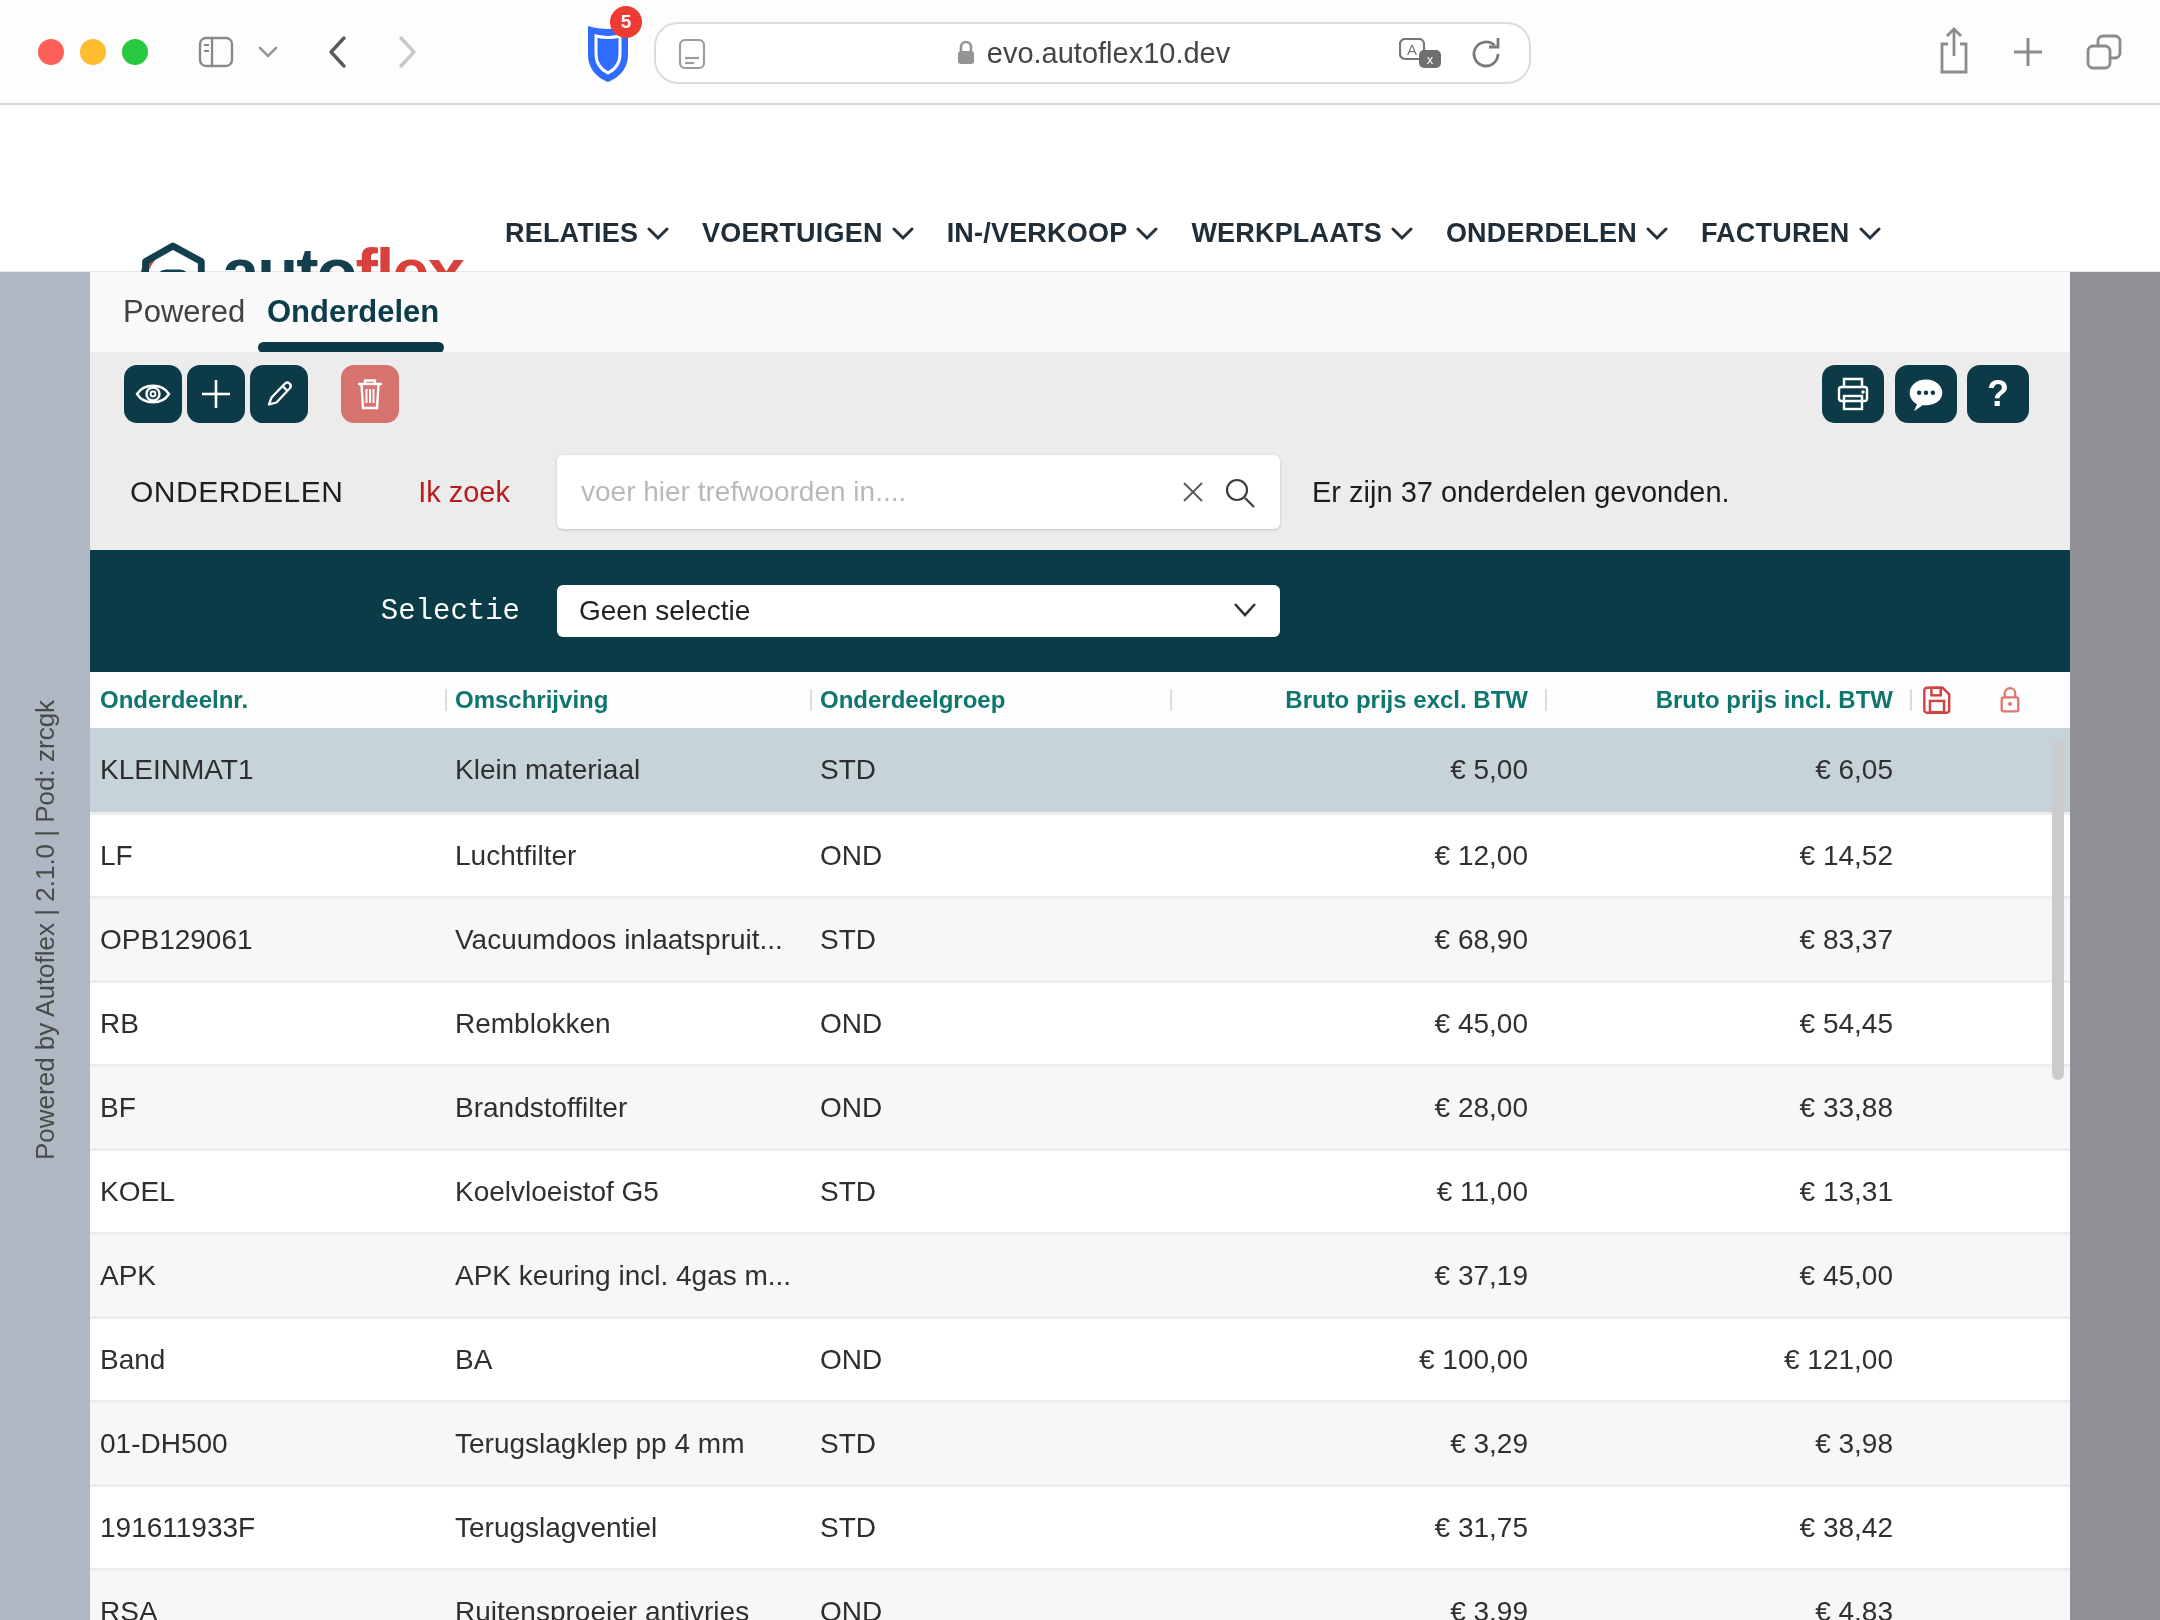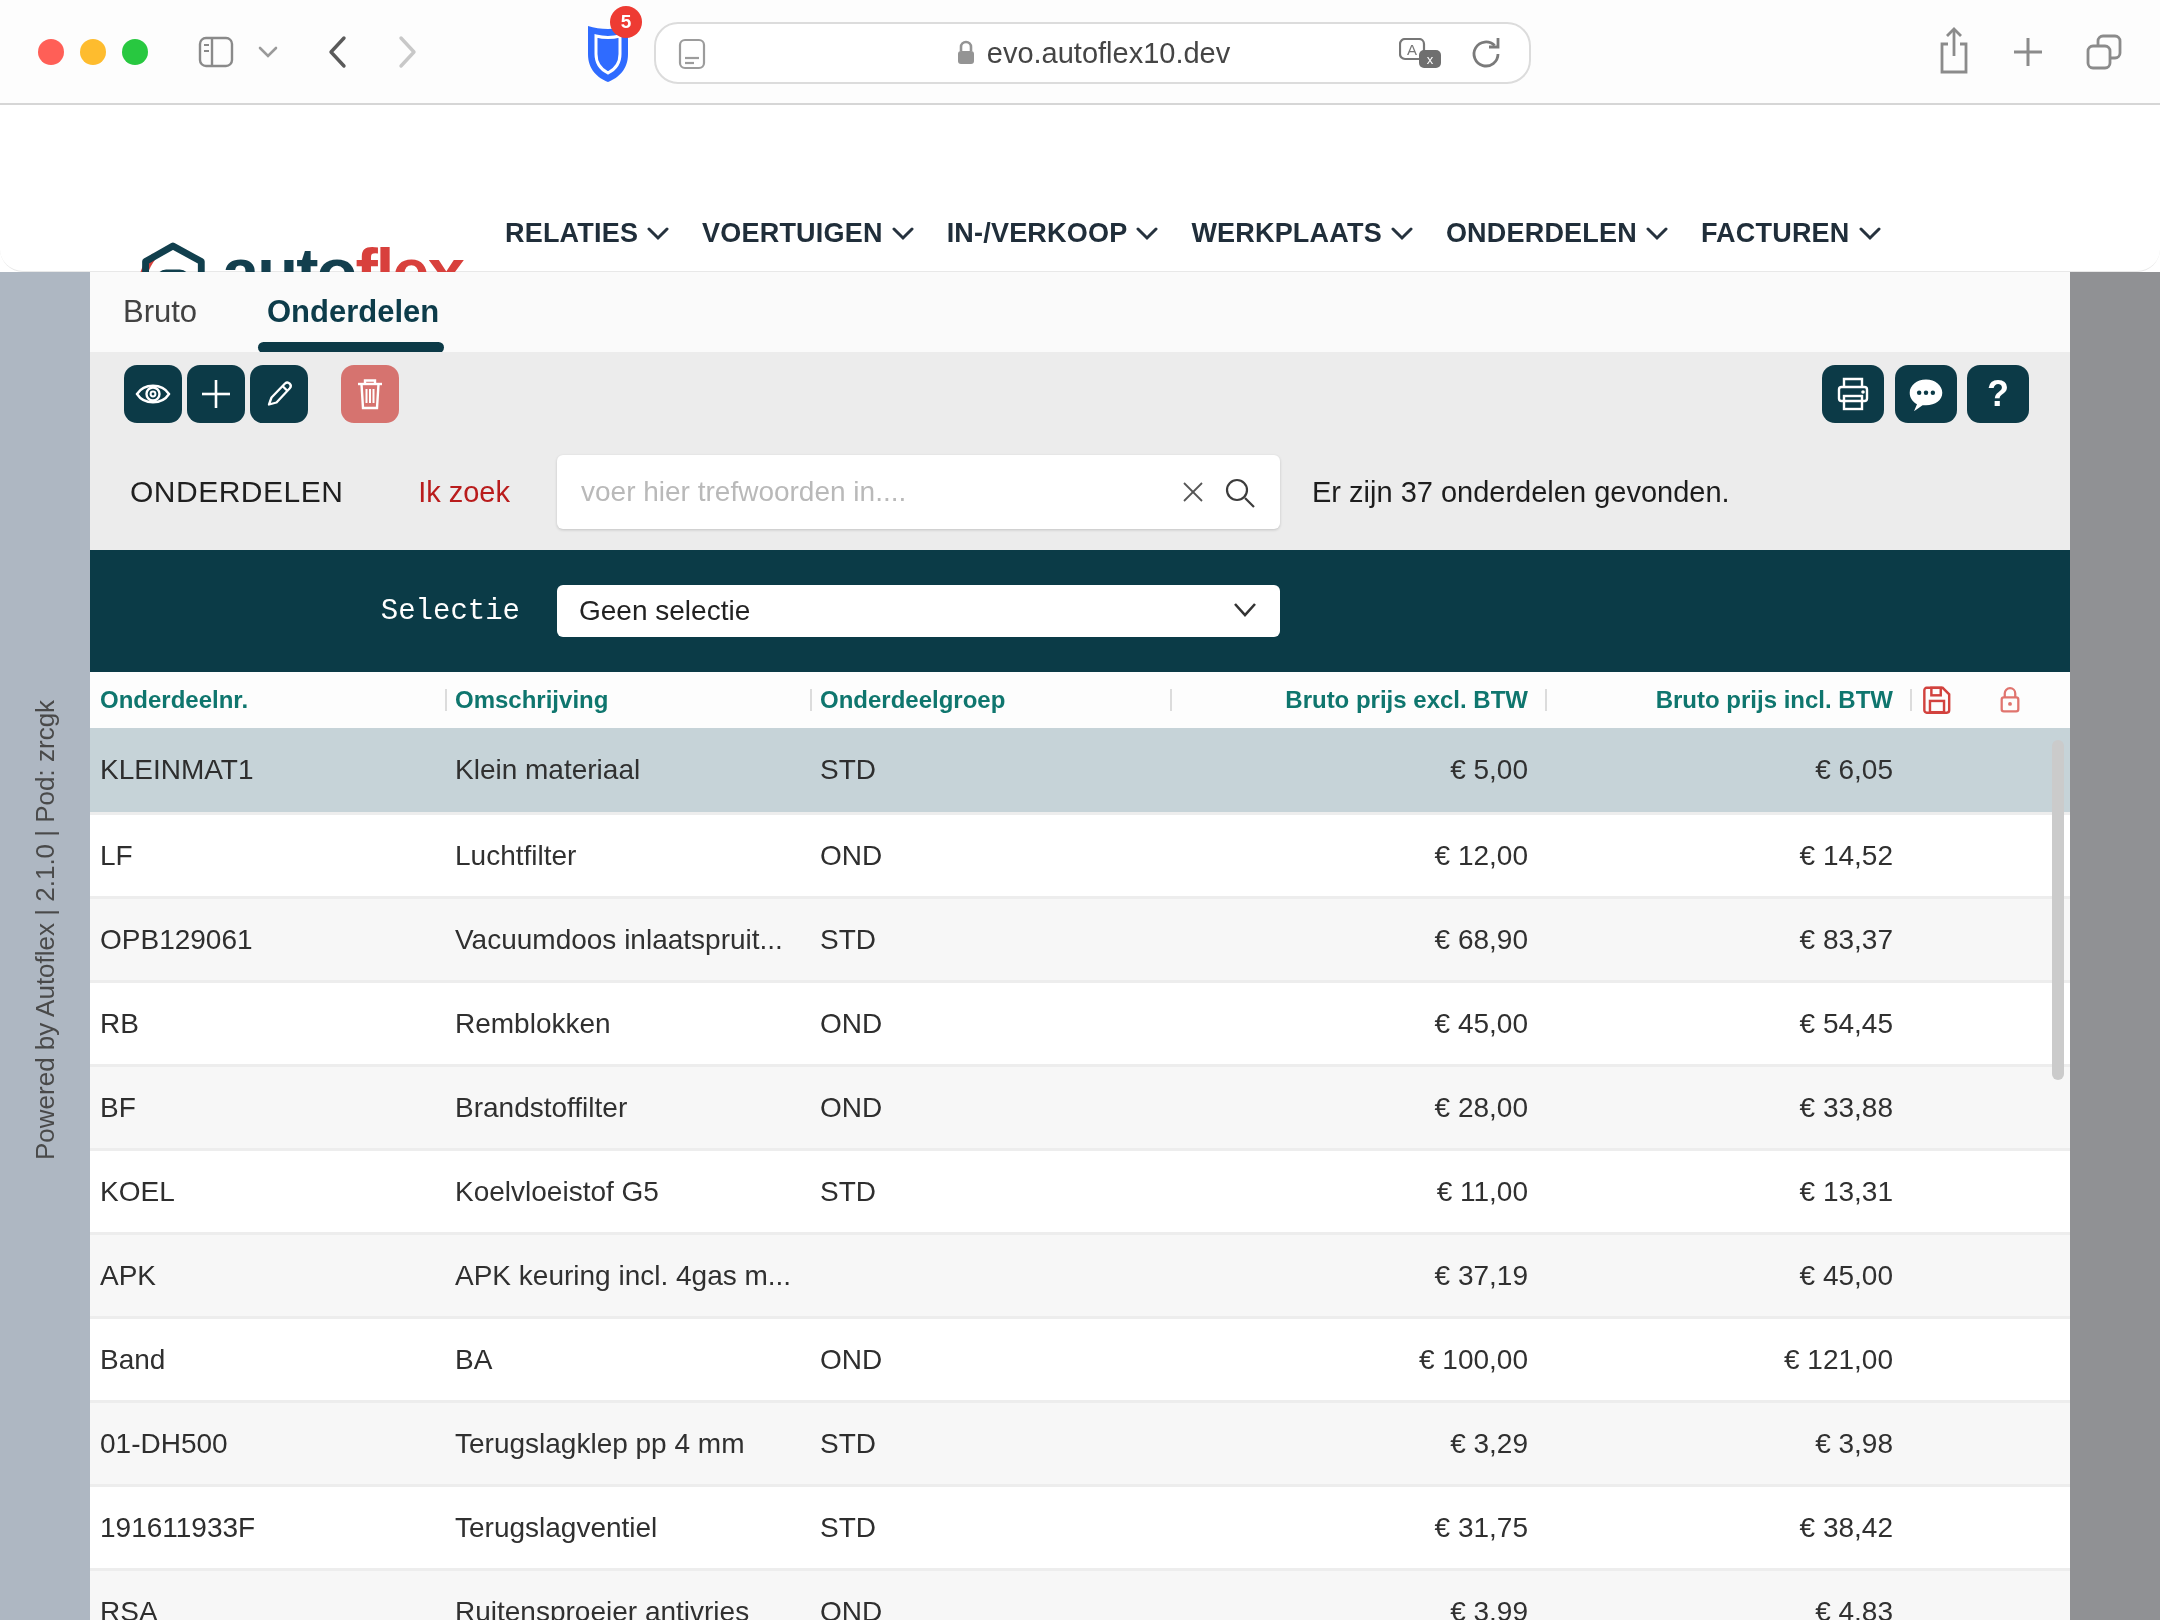--- a/index.html
+++ b/index.html
@@ -23,7 +23,7 @@
 
   
   .appheader{position:absolute;left:0;top:105px;width:2160px;height:167px;background:#fff;
-             border-bottom:1px solid #e8e8e8;box-sizing:border-box;border-radius:23px;}
+             border-bottom:1px solid #e8e8e8;box-sizing:border-box;}
   .logo{position:absolute;left:126px;top:136px;display:flex;gap:8px;align-items:flex-start;}
   .logo-texts{display:flex;flex-direction:column;}
   .logo-word{font-size:67px;font-weight:bold;letter-spacing:-2px;line-height:62px;}

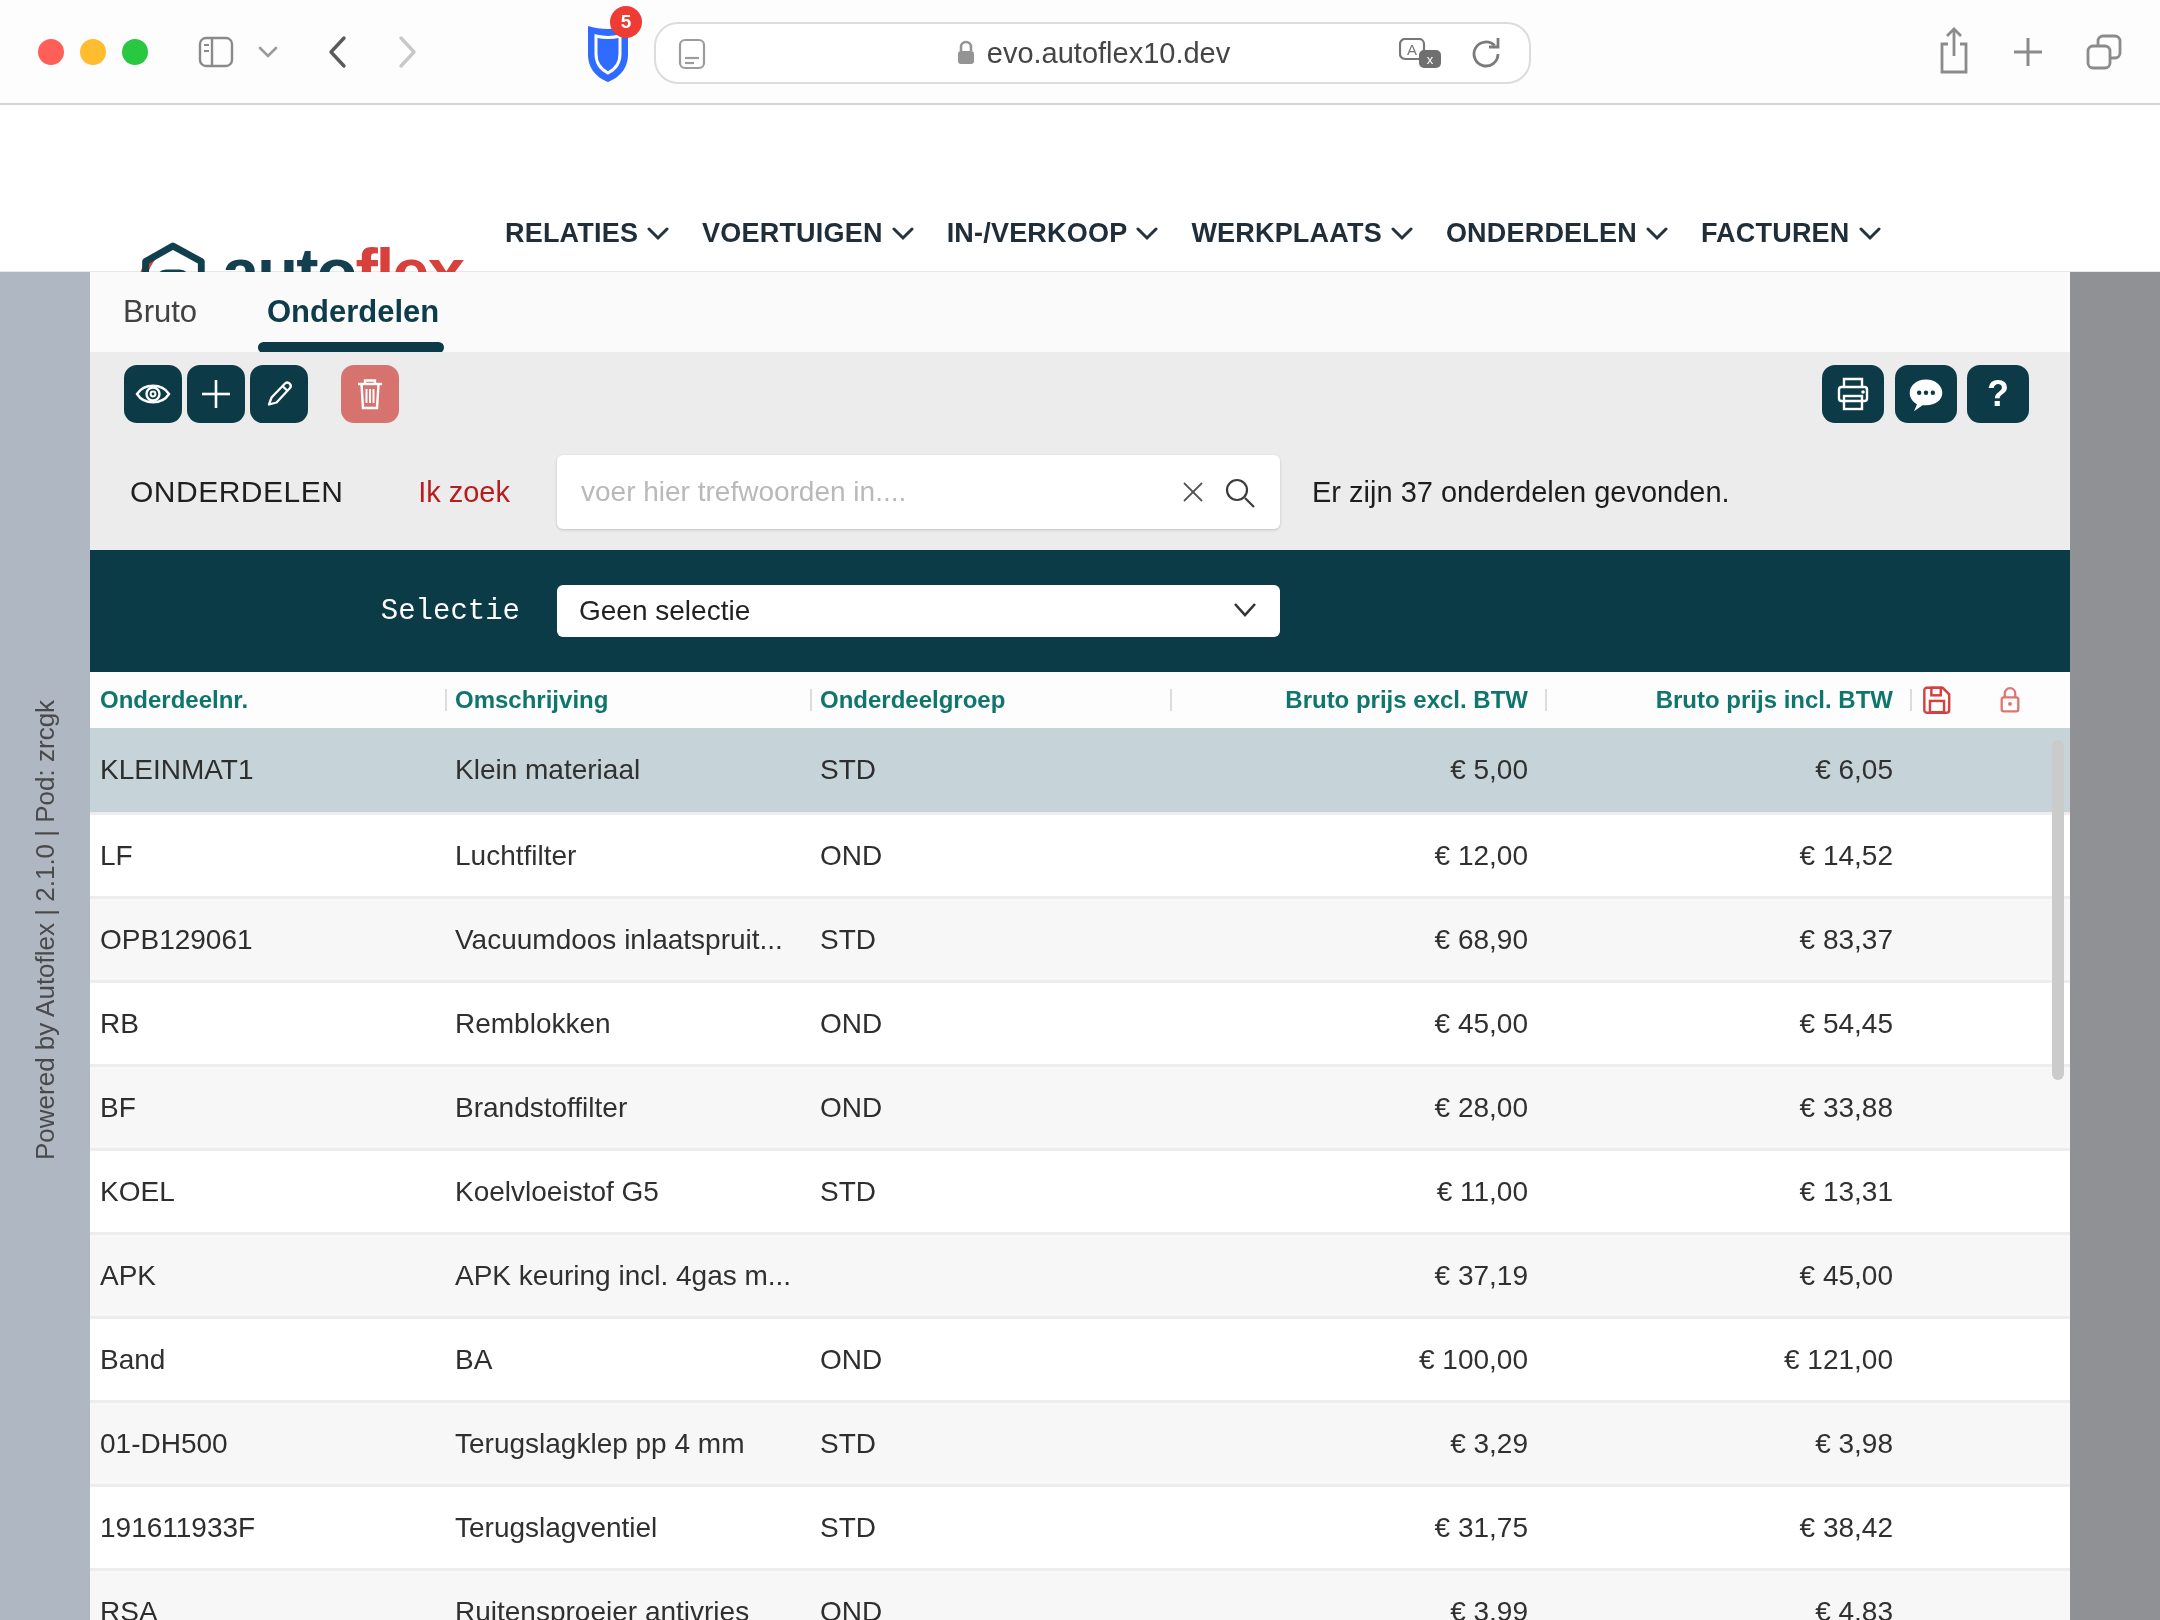--- a/index.html
+++ b/index.html
@@ -253,7 +253,7 @@
 
     <div class="tabbar">
       <div class="tab tab-welkom">
-        <span class="tab-label">Bruto</span>
+        <span class="tab-label">Powered</span>
       </div>
       <div class="tab tab-onderdelen">
         <span class="tab-label">Onderdelen</span>

